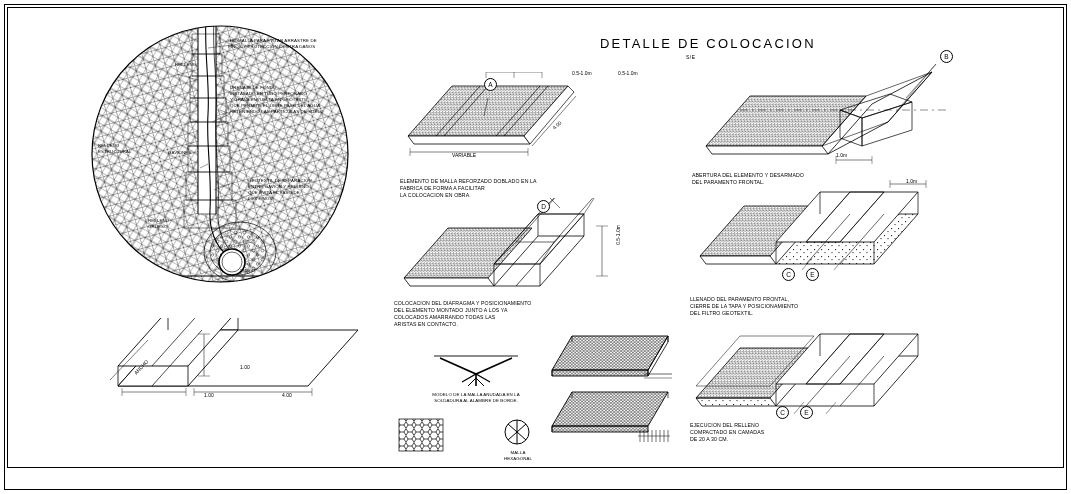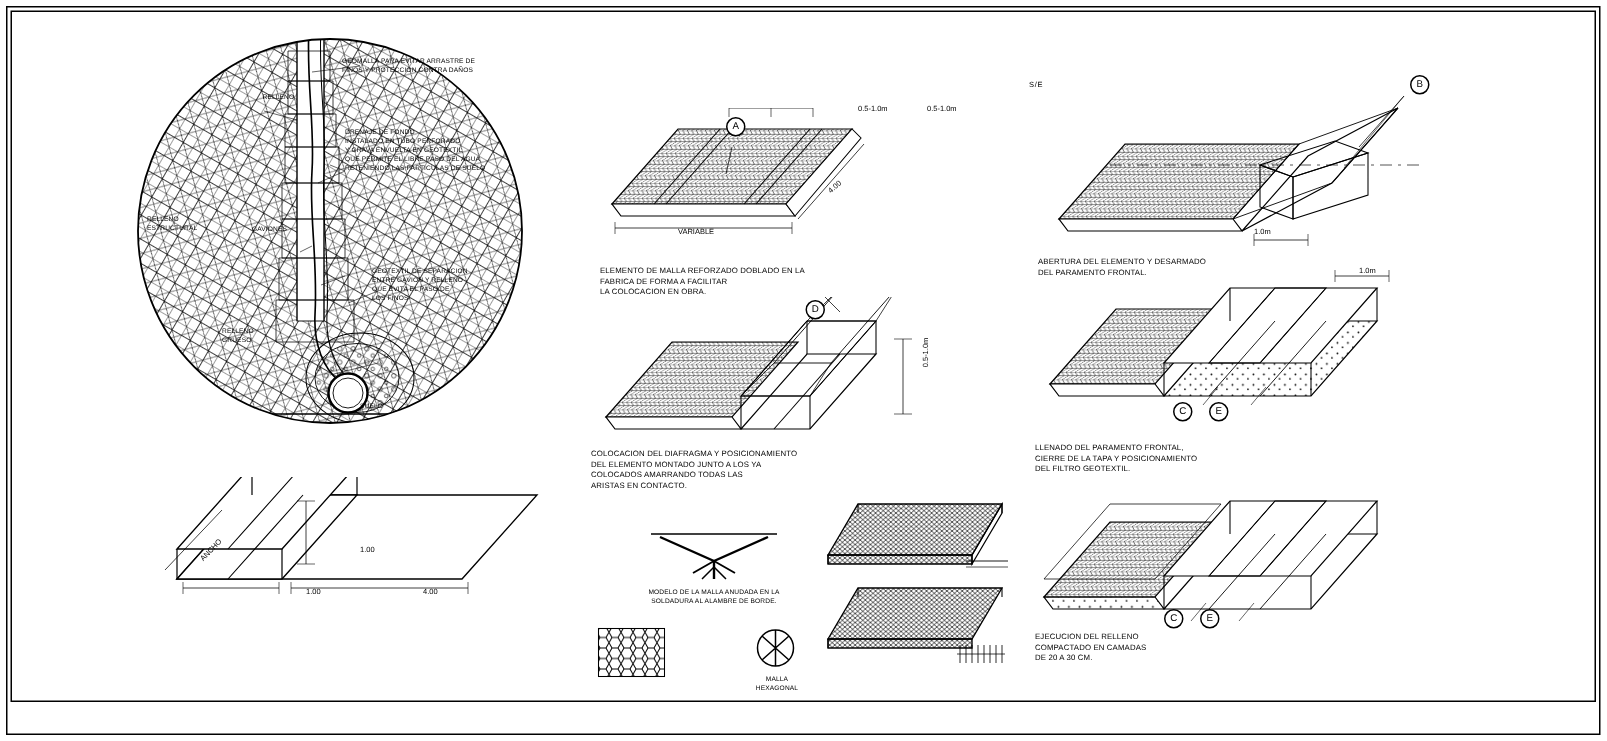--- a/index.html
+++ b/index.html
@@ -85,6 +85,7 @@
   <div class="frame"></div>
   <div class="frame2"></div>
 
+  <div class="title" style="left:600px; top:36px;">DETALLE  DE  COLOCACION</div>
   <div class="subtitle" style="left:686px; top:54px;">S/E</div>
 
   <div class="abs" style="left:80px; top:14px;">

